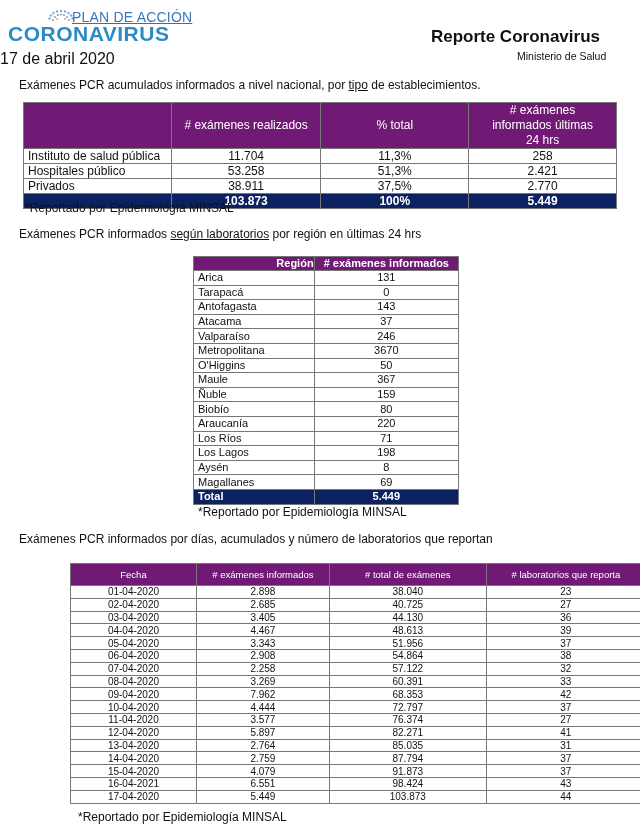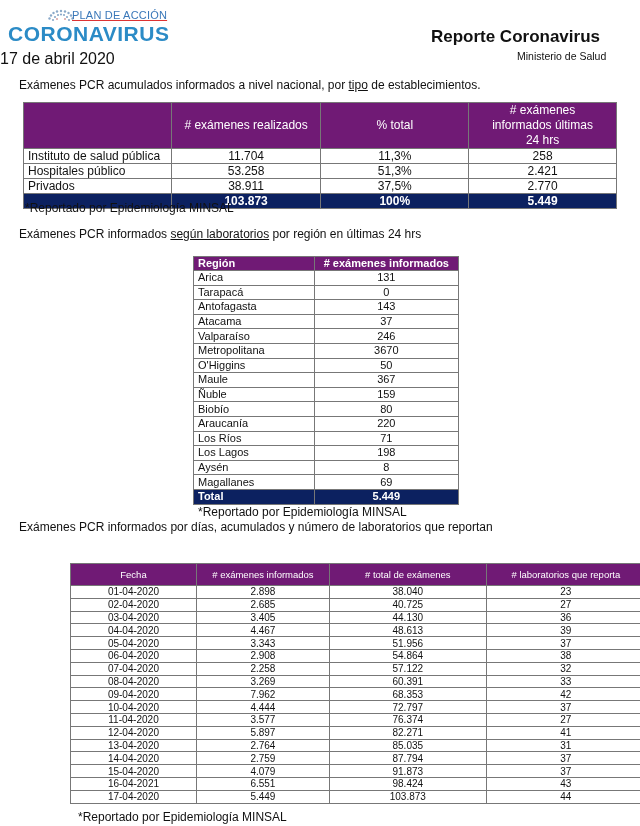--- a/index.html
+++ b/index.html
@@ -8,7 +8,7 @@
 
   .logo { position: absolute; left: 8px; top: 6px; width: 140px; height: 40px; }
   .logo .dots { position: absolute; left: 36px; top: 2px; width: 34px; height: 16px; }
-  .logo .plan { position: absolute; left: 64px; top: 3px; font-size: 11px; color: #3a78b9; text-decoration: underline; text-decoration-color: #d33; letter-spacing: 0.2px; white-space: nowrap; }
+  .logo .plan { position: absolute; left: 64px; top: 3px; font-size: 14px; color: #3a78b9; text-decoration: underline; text-decoration-color: #d33; letter-spacing: 0.2px; white-space: nowrap; }
   .logo .brand { position: absolute; left: 0px; top: 16px; font-size: 21px; font-weight: bold; color: #2b8bc6; letter-spacing: 0.5px; white-space: nowrap; }
 
   .title { position: absolute; left: 0; width: 600px; top: 27px; text-align: right; font-size: 17px; font-weight: bold; }

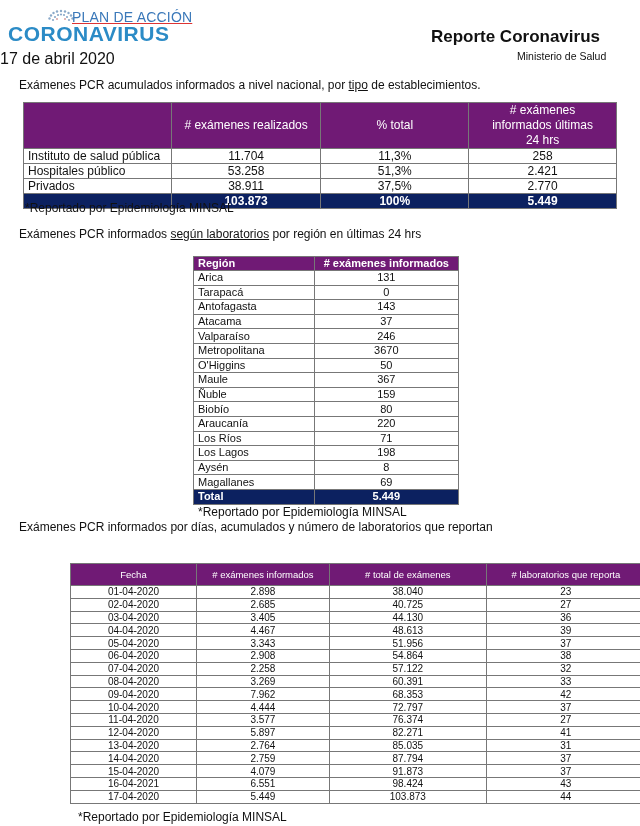--- a/index.html
+++ b/index.html
@@ -35,7 +35,7 @@
   
   #t2 { left: 193px; top: 256px; width: 266px; font-size: 11px; }
   #t2 th { height: 14px; line-height: 13px; font-weight: bold; font-size: 11px; }
-  #t2 th.lbl { text-align: left; padding-left: 4px; }
+  #t2 th.lbl { text-align: right; padding-left: 4px; }
   #t2 td { height: 14.6px; line-height: 13px; text-align: center; }
   #t2 td.lbl { text-align: left; padding-left: 4px; }
   #t2 col.c0 { width: 121px; } #t2 col.c1 { width: 145px; }

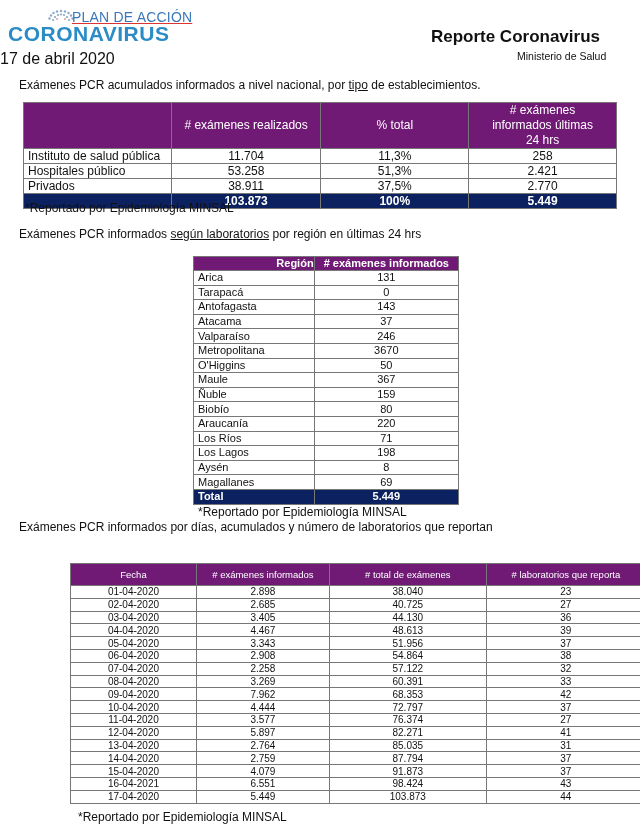--- a/index.html
+++ b/index.html
@@ -218,7 +218,7 @@
 </table>
 <div class="note" style="left:198px; top:505px;">*Reportado por Epidemiología MINSAL</div>
 
-<div class="section-title" style="top:520px;">Exámenes PCR informados por días, acumulados y número de laboratorios que reportan</div>
+<div class="section-title" style="top:532px;">Exámenes PCR informados por días, acumulados y número de laboratorios que reportan</div>
 
 <table id="t3">
   <colgroup>

